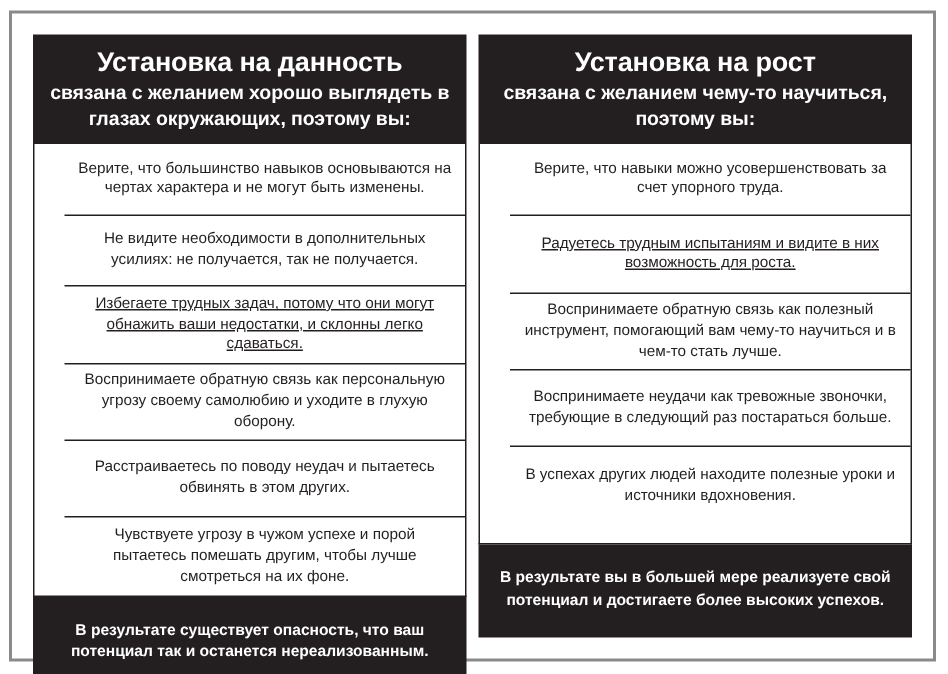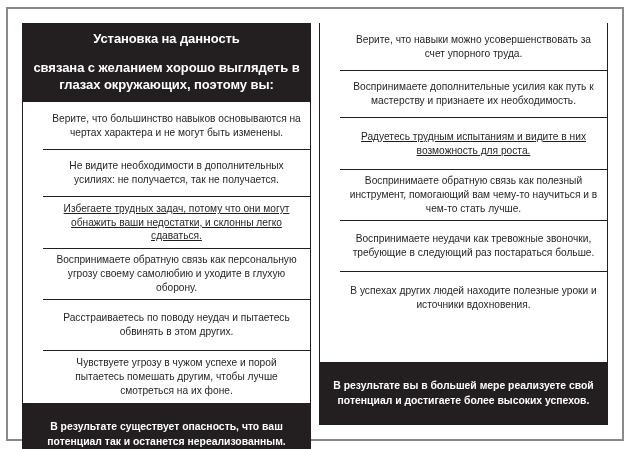--- a/index.html
+++ b/index.html
@@ -48,11 +48,11 @@
   }
   .col-header .title {
     display: block;
-    font-size: 13px;
+    font-size: 18px;
     font-weight: bold;
     line-height: 1.18;
     letter-spacing: -0.1px;
-    margin-bottom: 14px;
+    margin-bottom: 2px;
   }
   .col-header .subtitle {
     display: block;

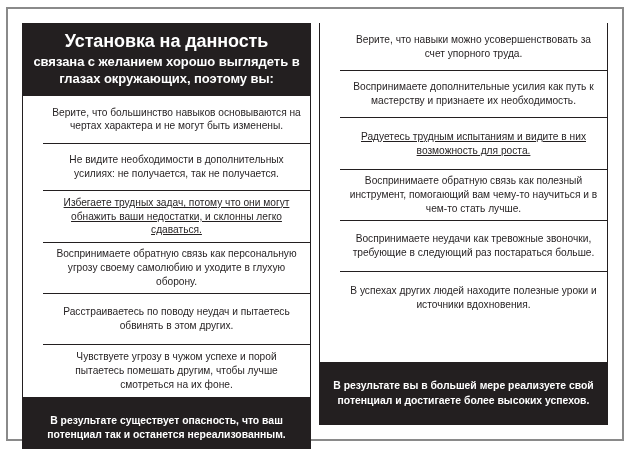--- a/index.html
+++ b/index.html
@@ -150,6 +150,10 @@
     </div>
 
     <div class="column">
+      <div class="col-header">
+        <span class="title">Установка на рост</span>
+        <span class="subtitle">связана с желанием чему-то научиться, поэтому вы:</span>
+      </div>
       <div class="rows">
         <div class="cell r0">
             <span>Верите, что навыки можно усовершенствовать за счет упорного труда.</span>

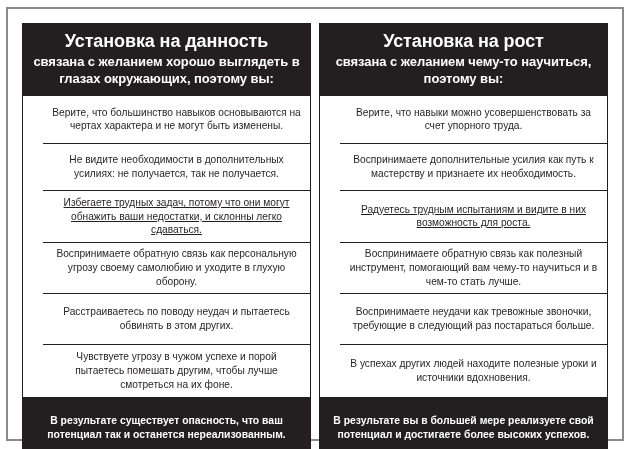--- a/index.html
+++ b/index.html
@@ -158,9 +158,6 @@
         <div class="cell r0">
             <span>Верите, что навыки можно усовершенствовать за счет упорного труда.</span>
           </div>
-        <div class="cell r1">
-            <span>Воспринимаете дополнительные усилия как путь к мастерству и признаете их необходимость.</span>
-          </div>
         <div class="cell r2">
             <span>Радуетесь трудным испытаниям и видите в них возможность для роста.</span>
           </div>

